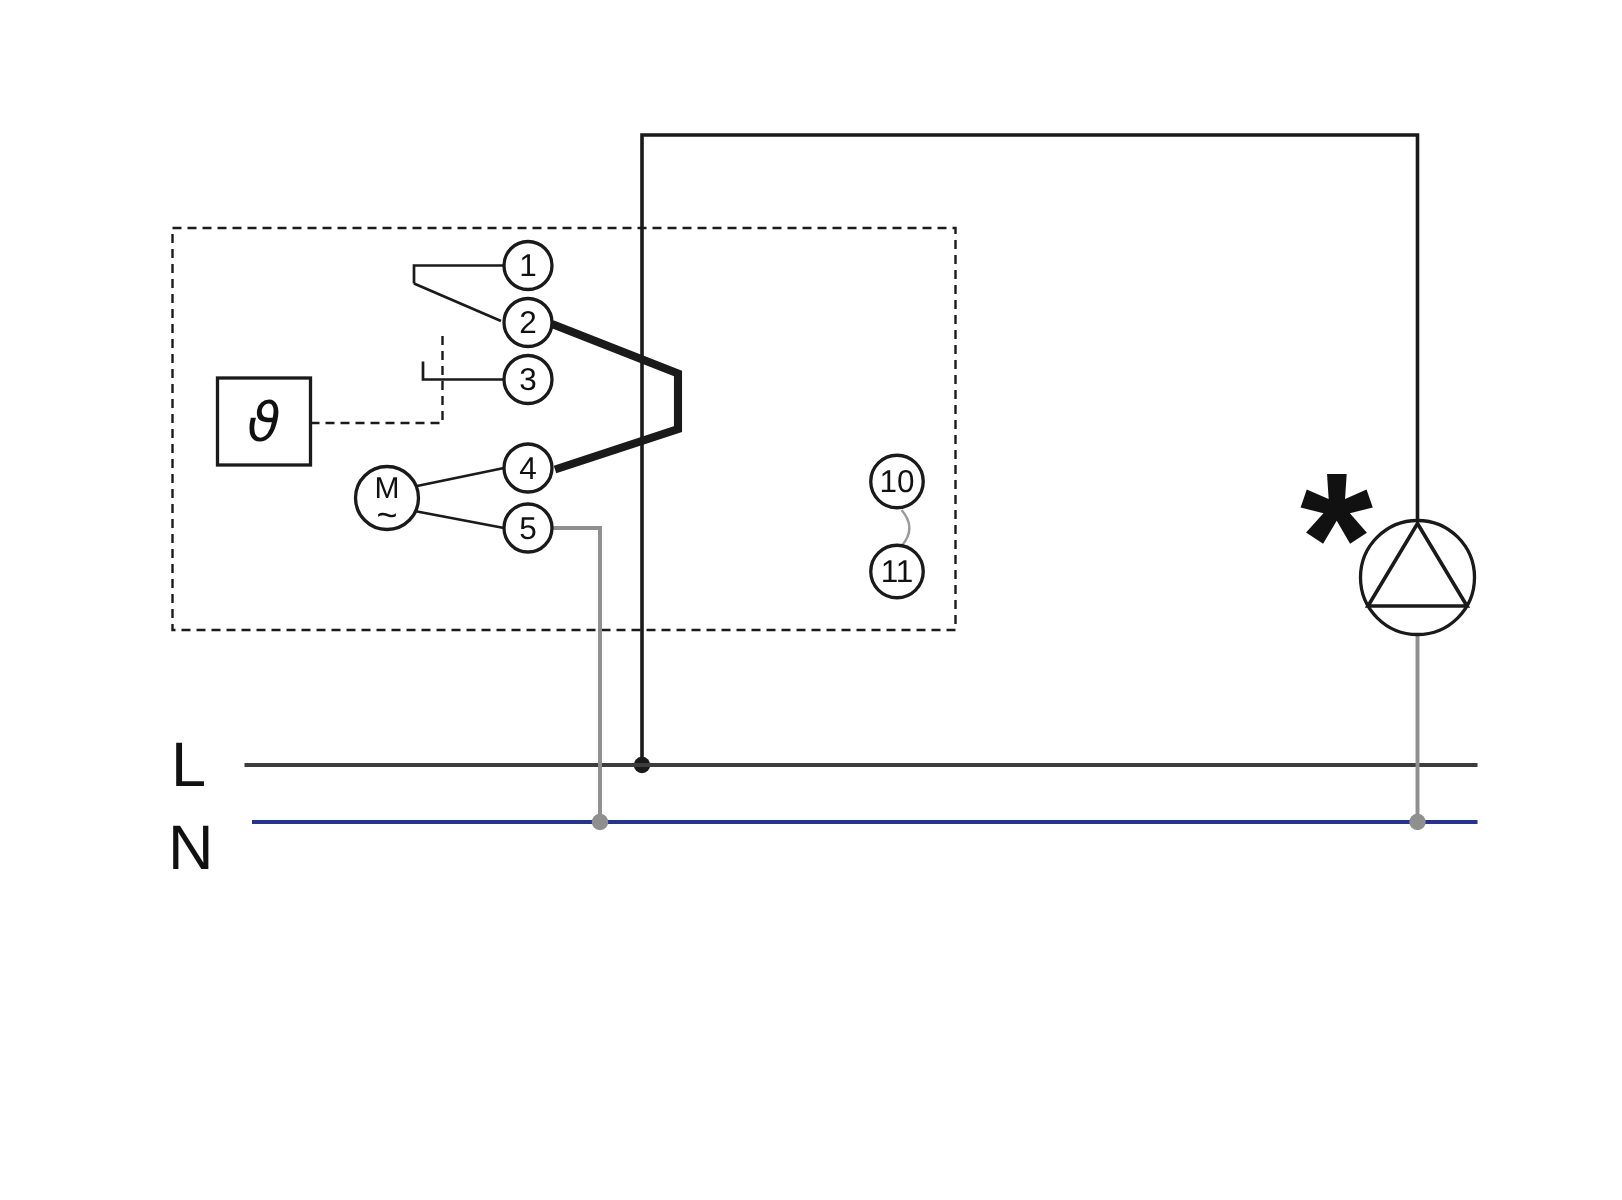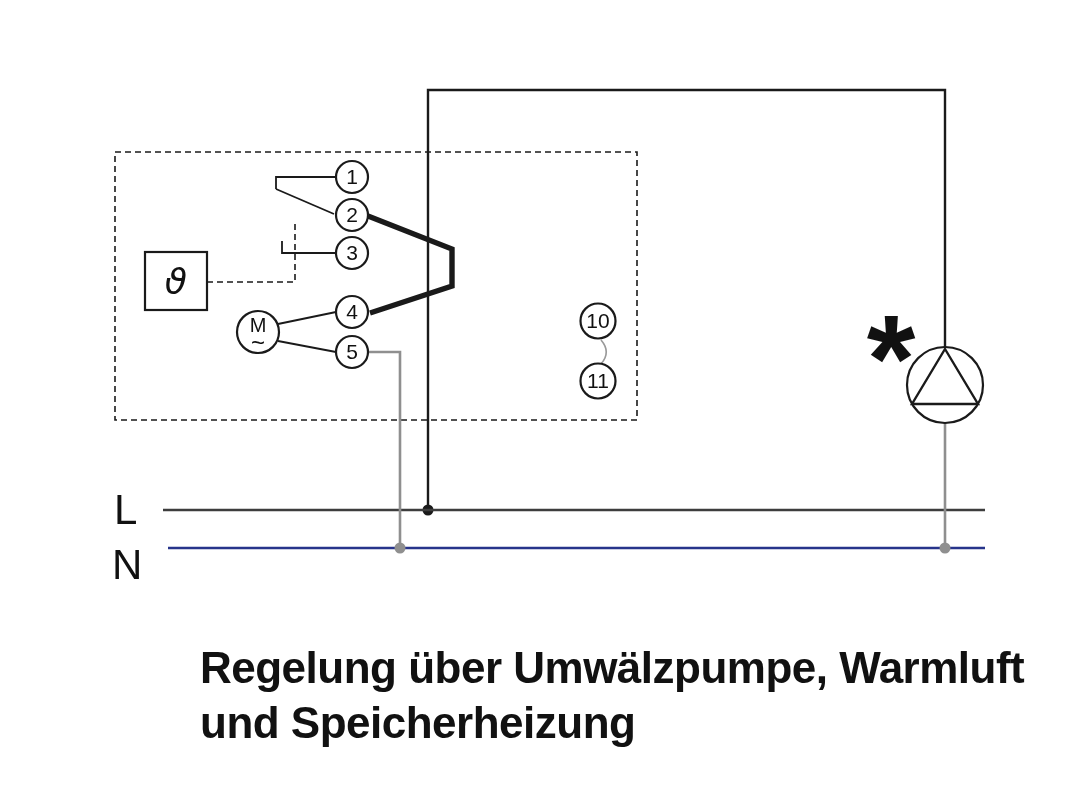--- a/index.html
+++ b/index.html
@@ -119,10 +119,6 @@
     </g>
   </svg>
 
-  <div class="caption">
-    <div>Regelung über Umwälzpumpe, Warmluft</div>
-    <div>und Speicherheizung</div>
-  </div>
 
 </div>
 

